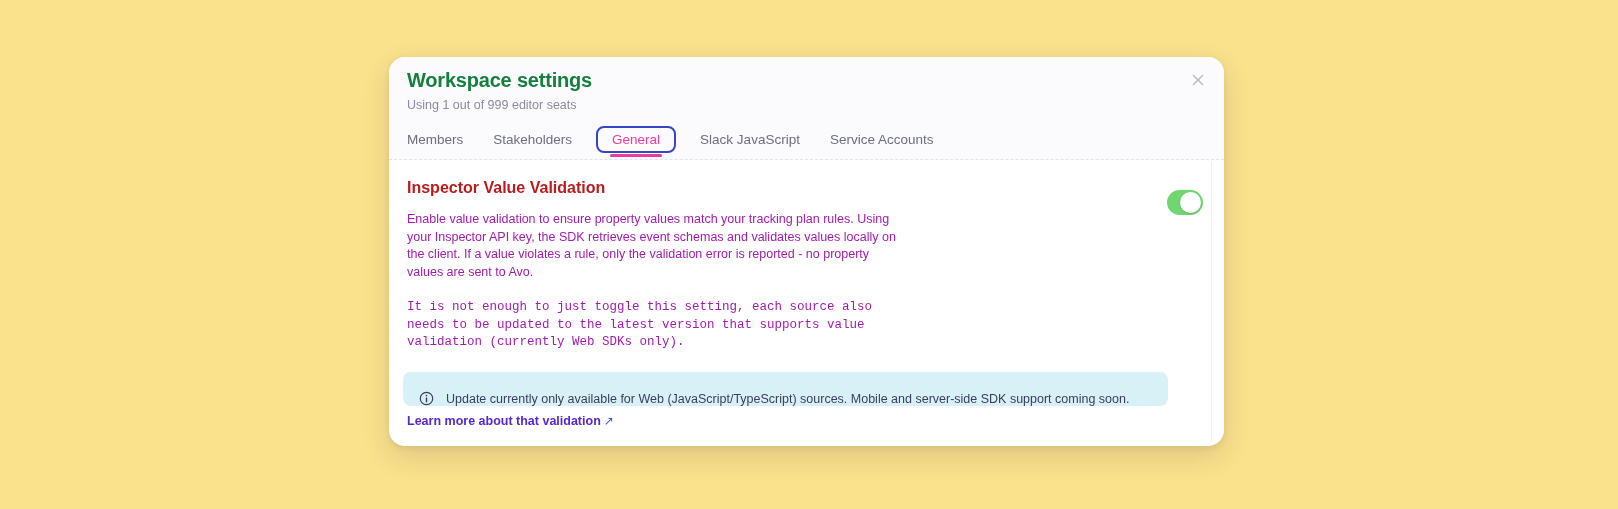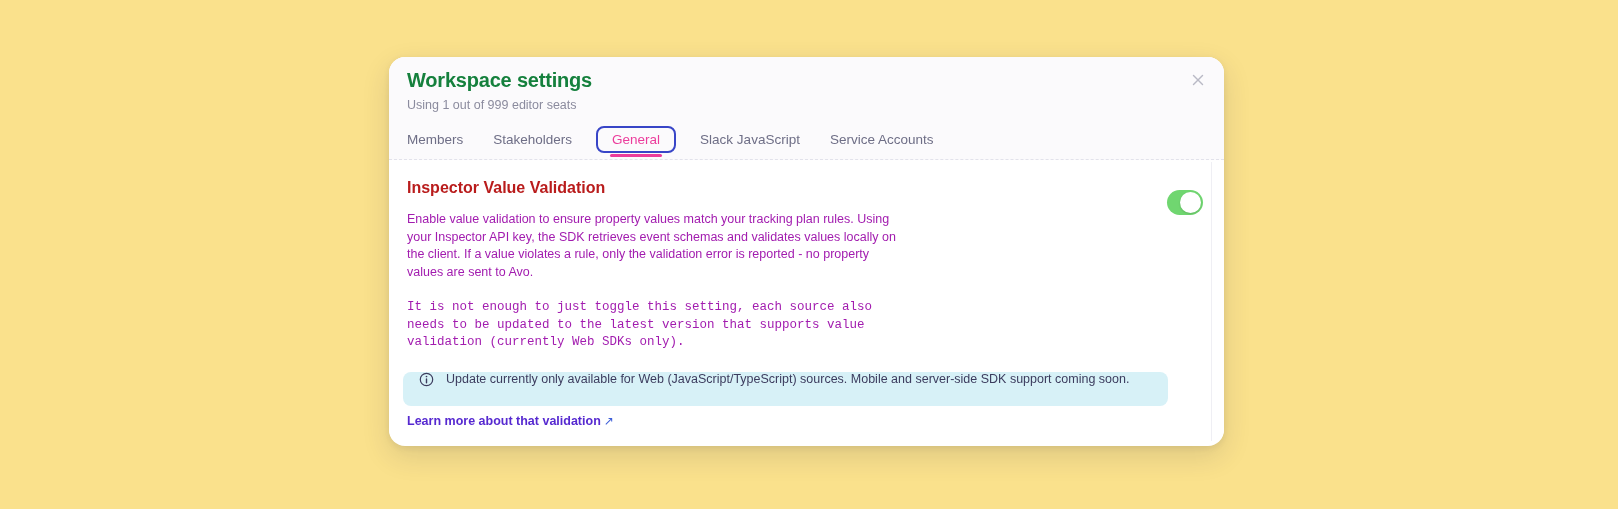--- a/index.html
+++ b/index.html
@@ -147,7 +147,7 @@
     background: #D7F1F7;
     border-radius: 8px;
     display: flex;
-    align-items: flex-start;
+    align-items: flex-end;
     padding: 0 16px;
     gap: 12px;
   }

